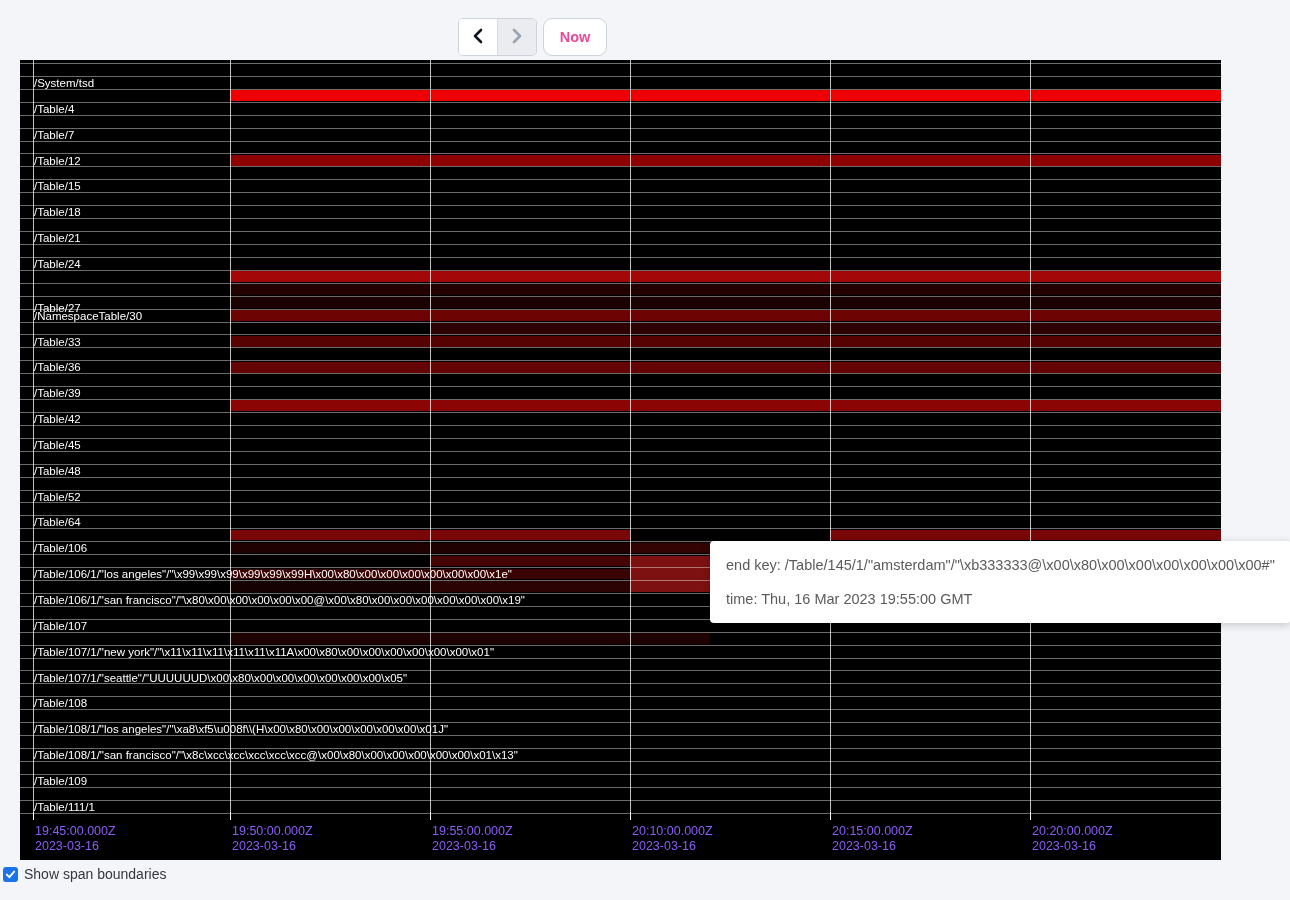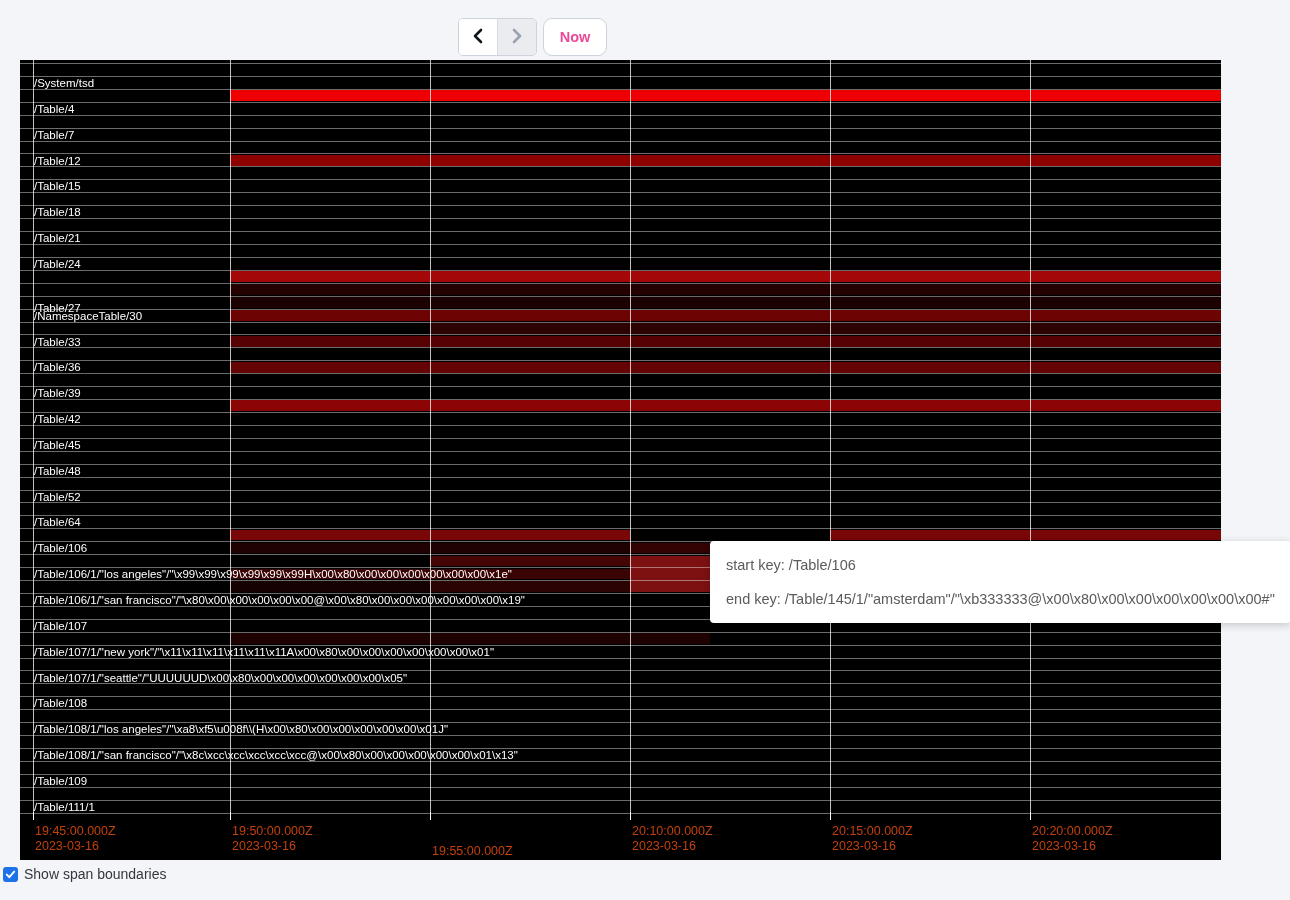--- a/index.html
+++ b/index.html
@@ -246,7 +246,6 @@
   </div>
 
 <div class="kv-tooltip">
-  <div class="tline">start key: /Table/106</div>
   <div class="tline">end key: /Table/145/1/"amsterdam"/"\xb333333@\x00\x80\x00\x00\x00\x00\x00\x00#"</div>
 </div>
 

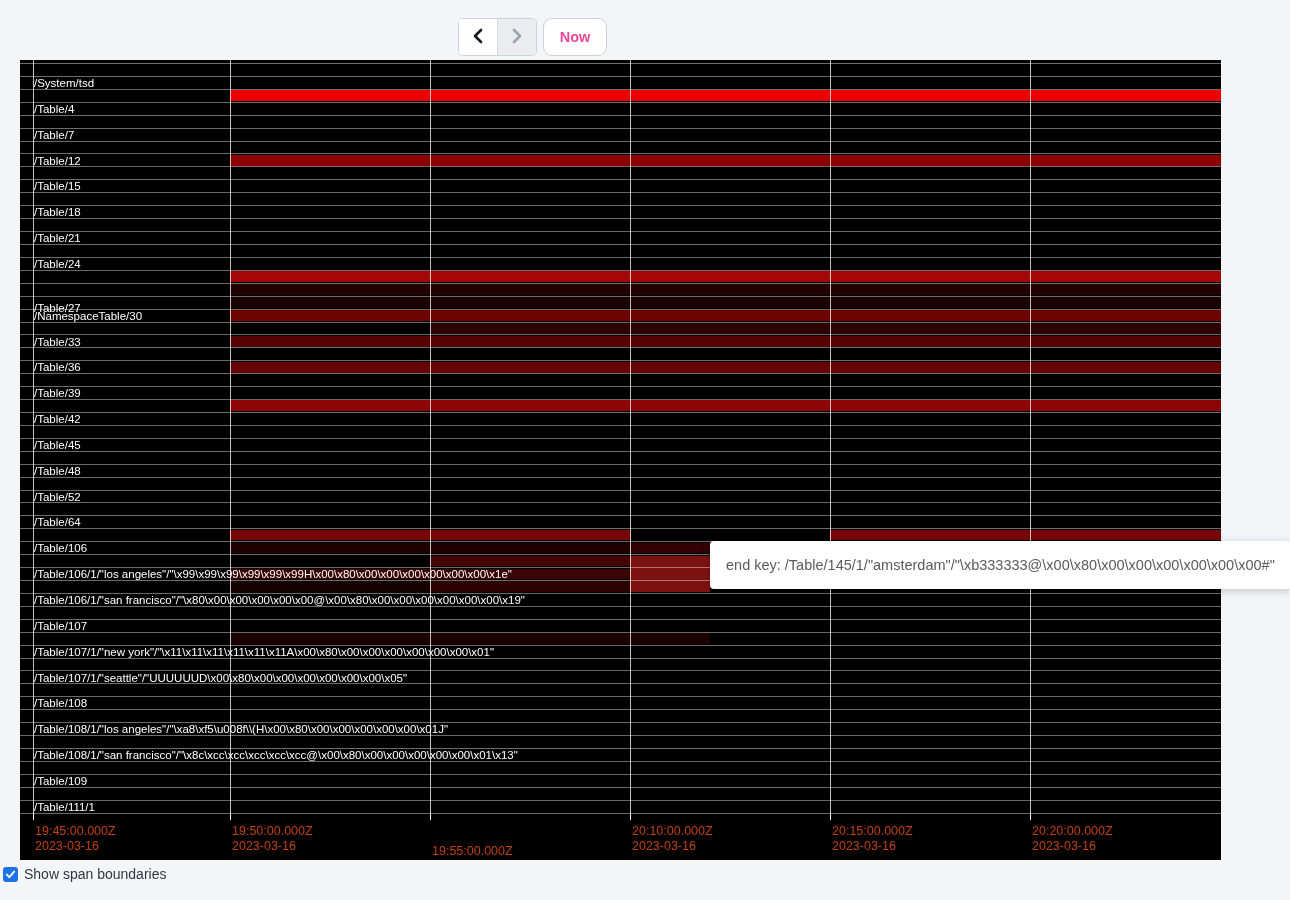--- a/index.html
+++ b/index.html
@@ -247,6 +247,7 @@
 
 <div class="kv-tooltip">
   <div class="tline">end key: /Table/145/1/"amsterdam"/"\xb333333@\x00\x80\x00\x00\x00\x00\x00\x00#"</div>
+  <div class="tline">time: Thu, 16 Mar 2023 19:55:00 GMT</div>
 </div>
 
 <label class="footer-check">

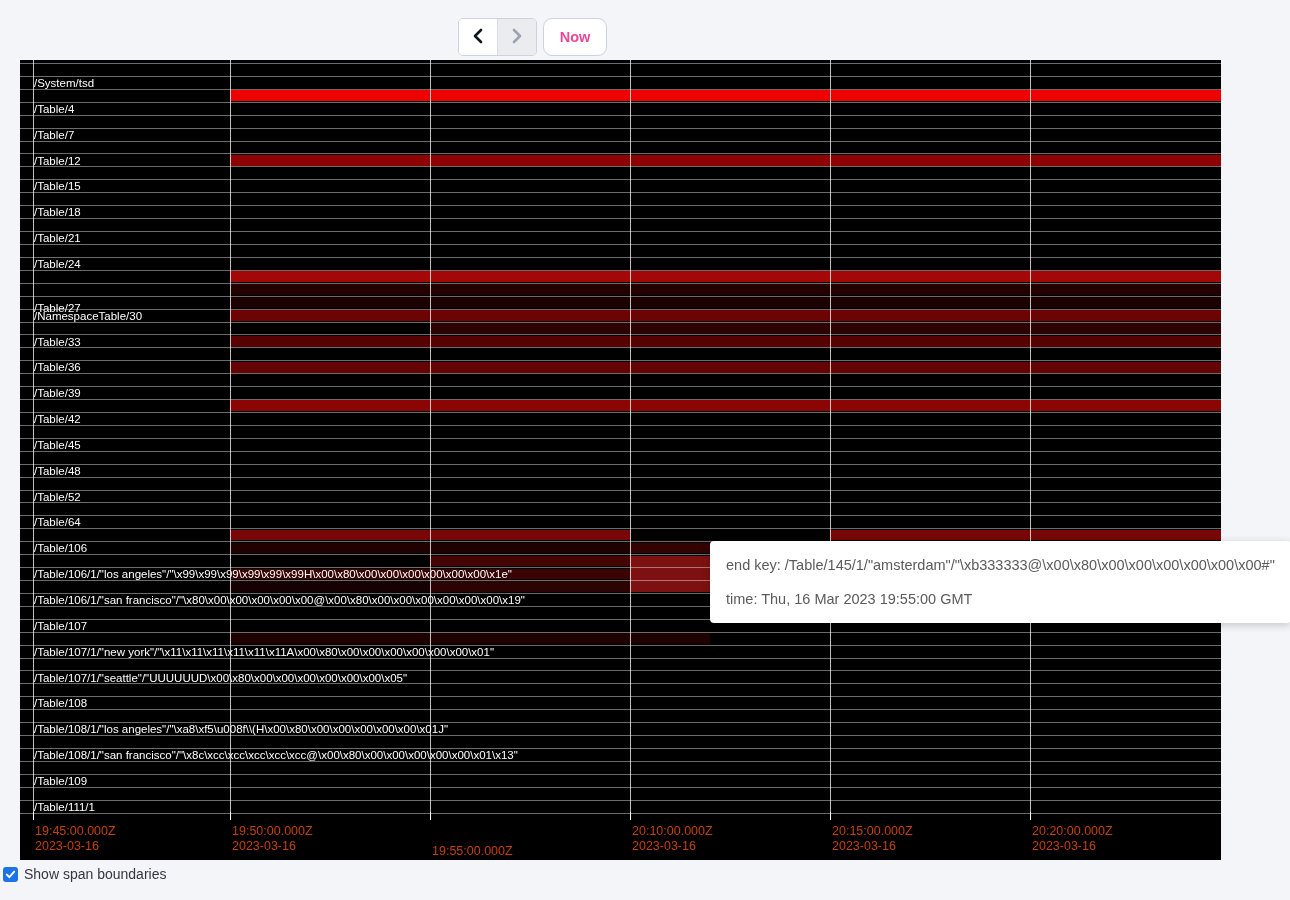--- a/index.html
+++ b/index.html
@@ -53,7 +53,7 @@
     white-space:nowrap;letter-spacing:0;
   }
   .axis-tick{position:absolute;width:1px;height:8px;top:752px;background:#fff;}
-  .axis-label{position:absolute;top:764px;color:#c2410c;font-size:12.5px;line-height:15px;white-space:nowrap;}
+  .axis-label{position:absolute;top:764px;color:#8b5cf6;font-size:12.5px;line-height:15px;white-space:nowrap;}
   
   .kv-tooltip{
     position:absolute;left:710px;top:541px;

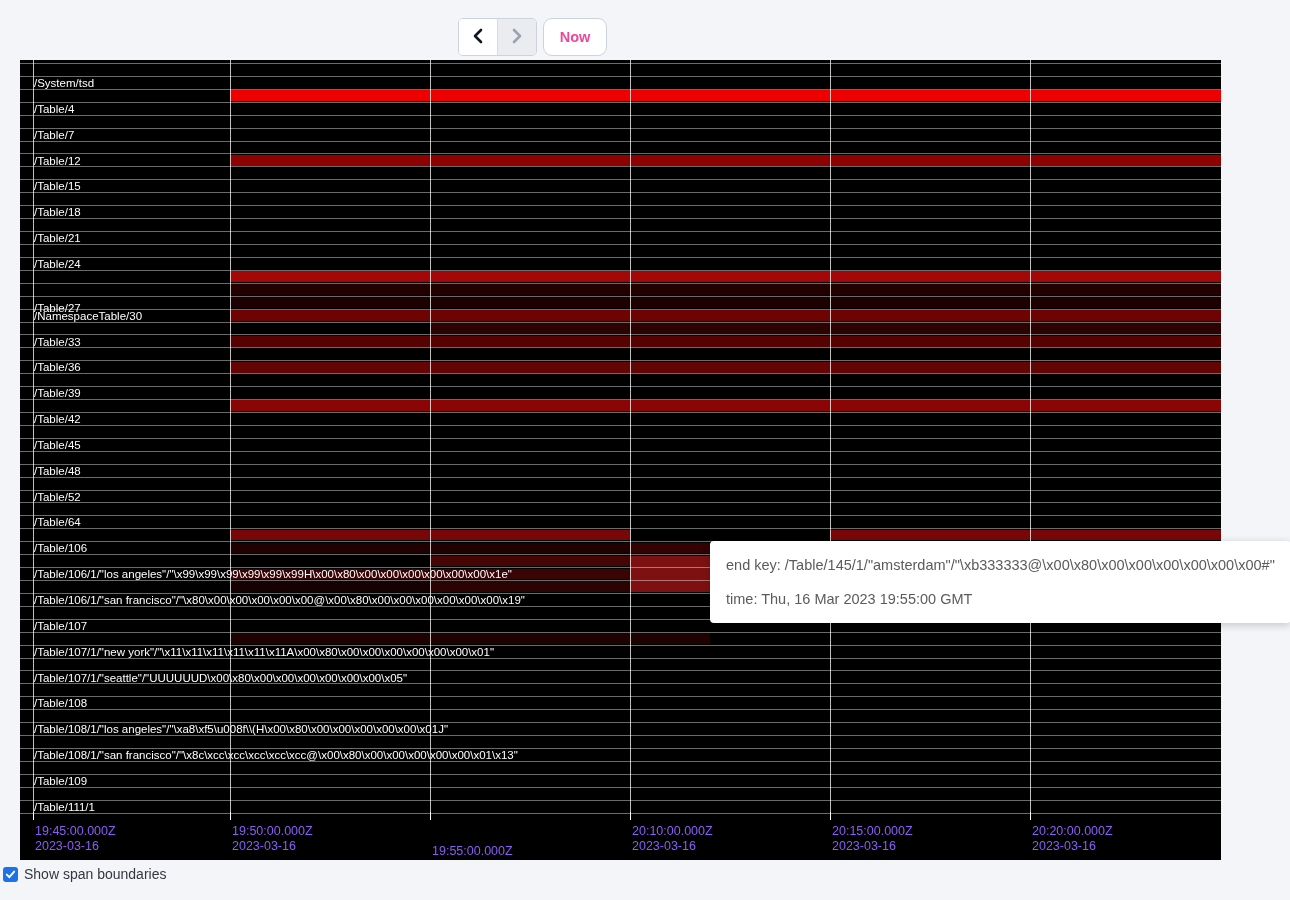--- a/index.html
+++ b/index.html
@@ -224,7 +224,7 @@
       <div>2023-03-16</div>
     </div>
     <div class="axis-tick" style="left: 410px;"></div>
-    <div class="axis-label" style="left: 412px; margin-top: 20px;">
+    <div class="axis-label" style="left: 412px;">
       <div>19:55:00.000Z</div>
       <div>2023-03-16</div>
     </div>

